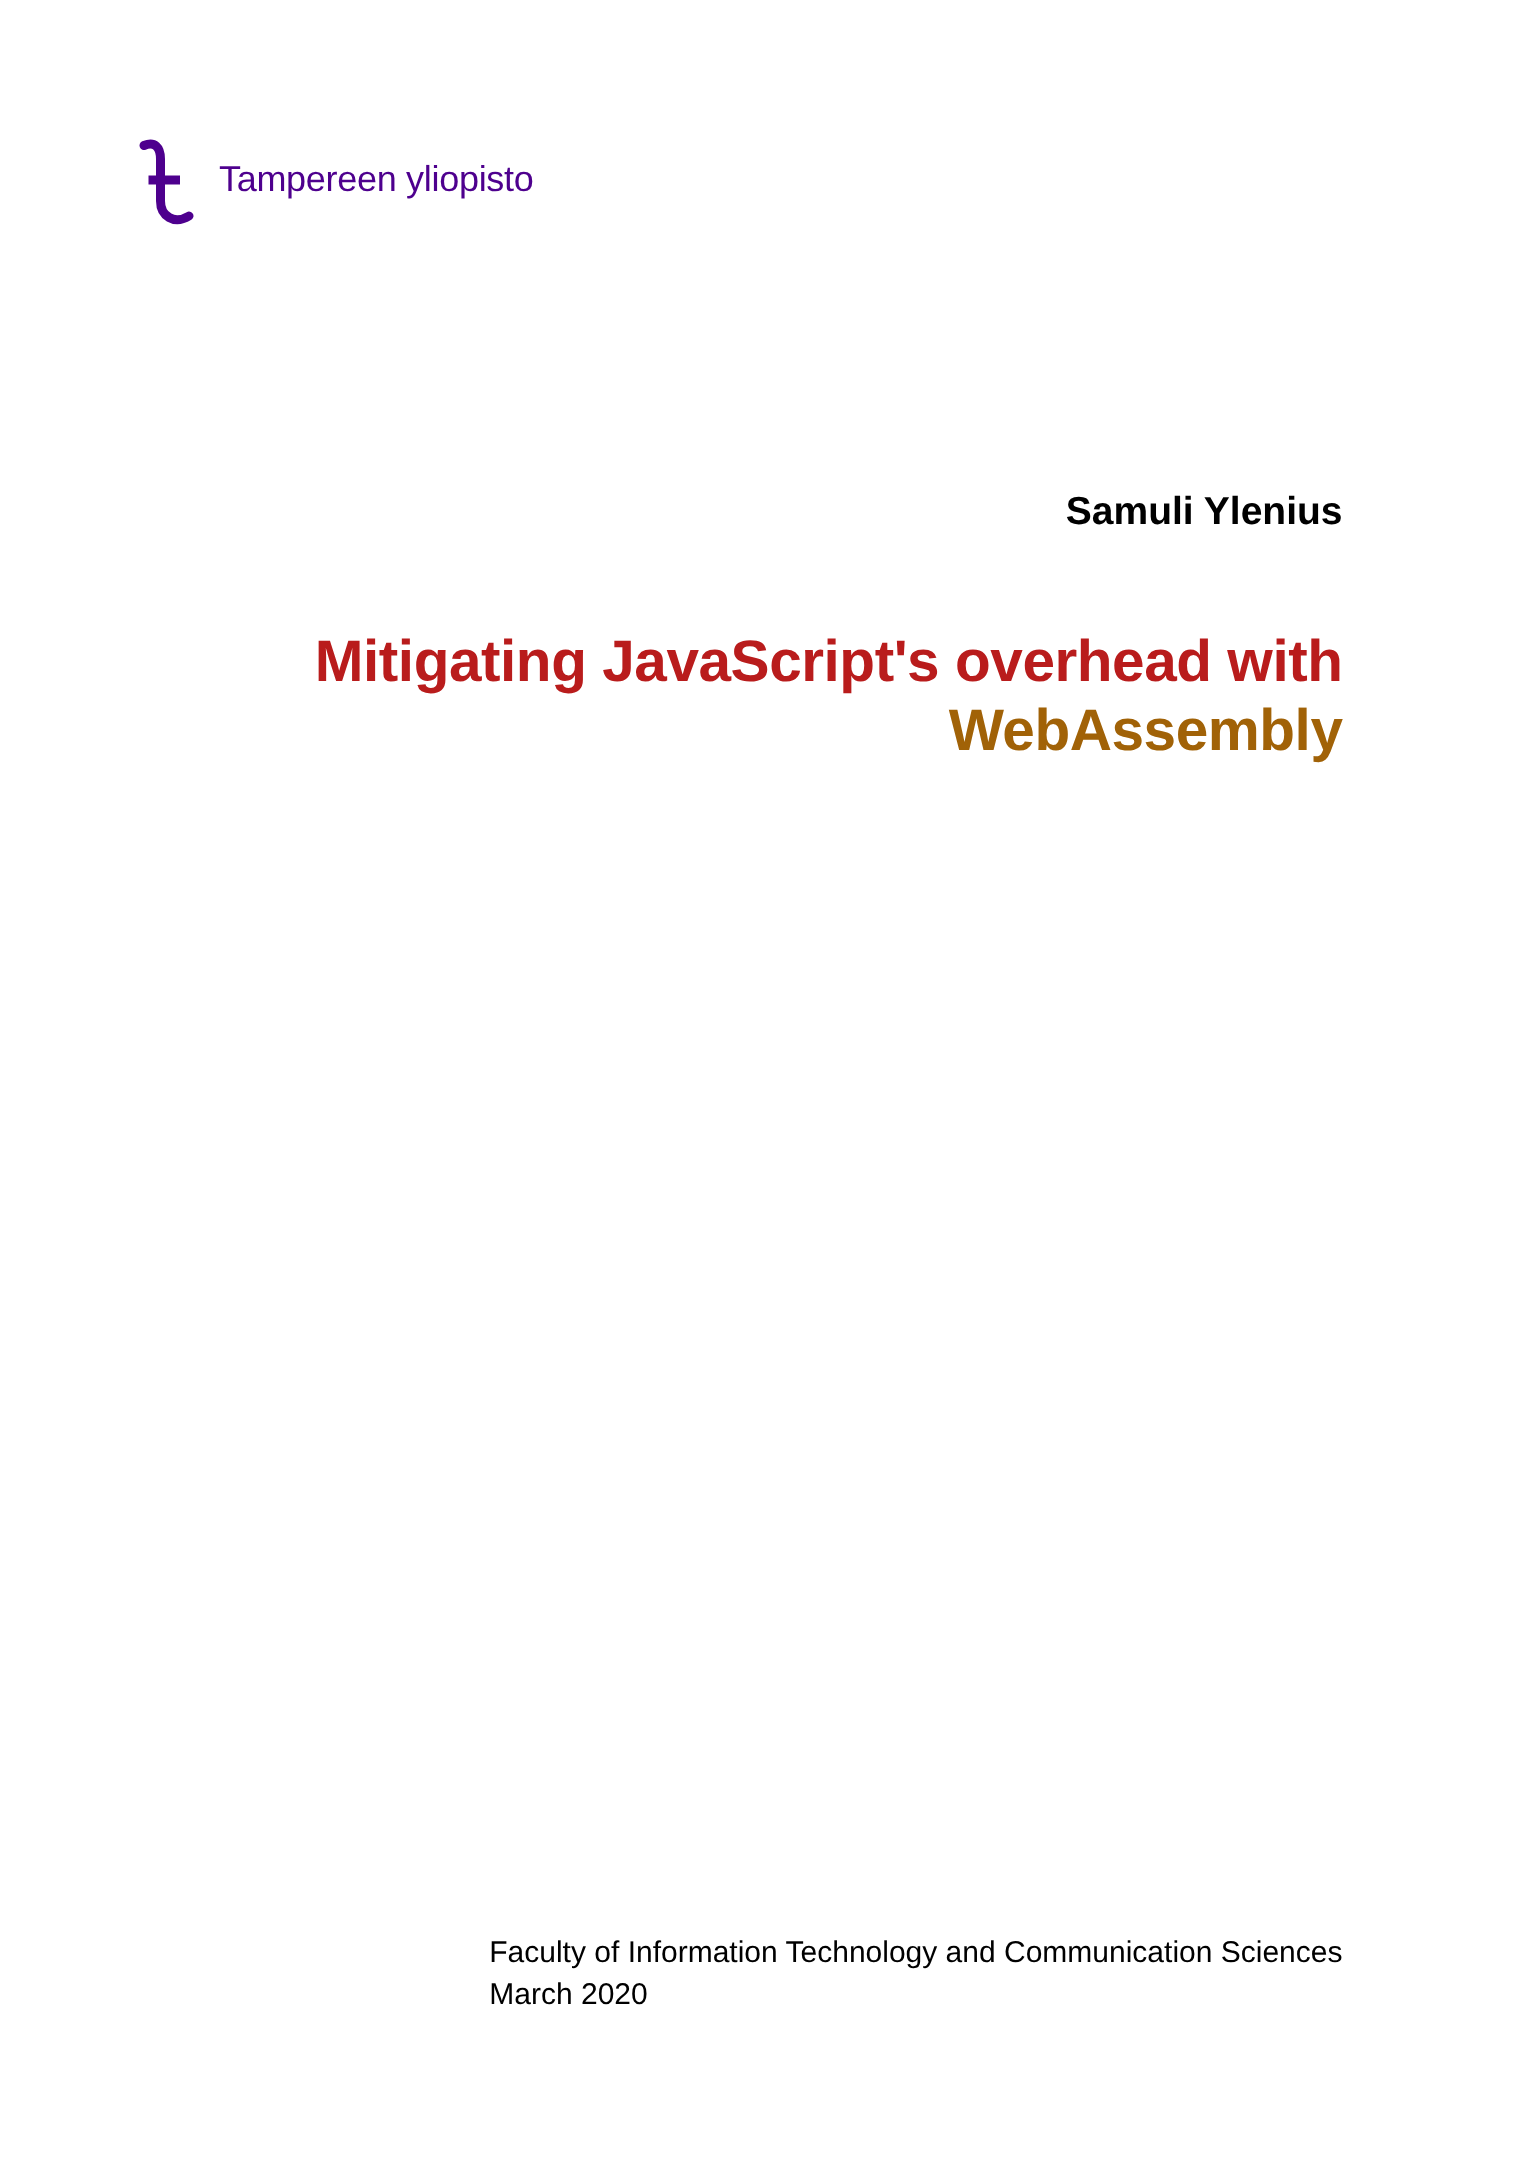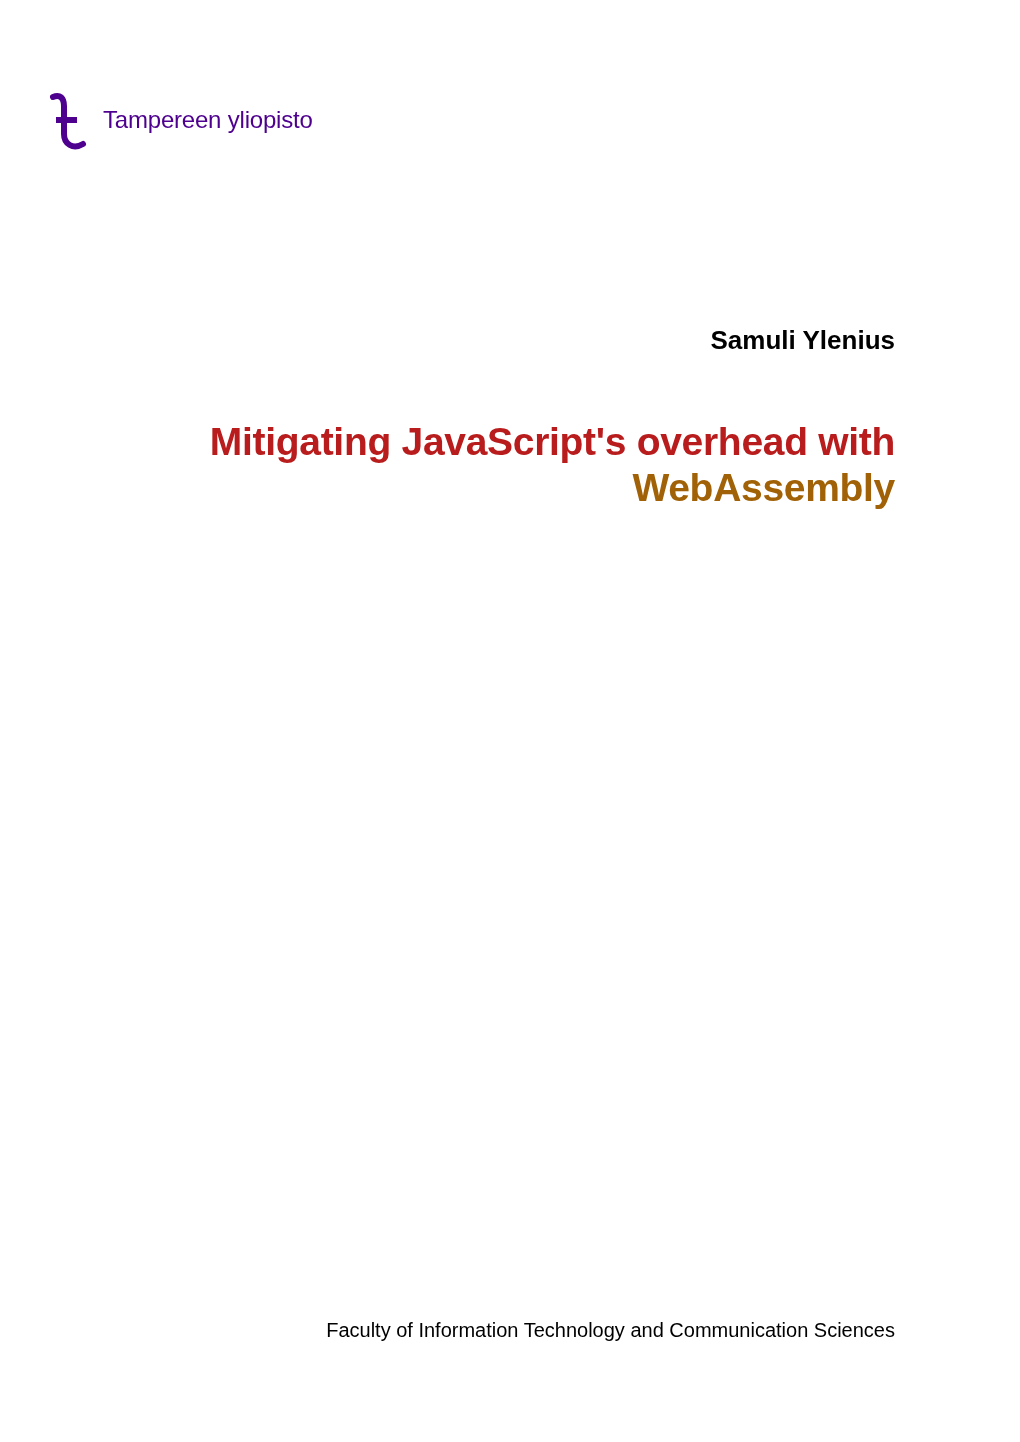--- a/index.html
+++ b/index.html
@@ -21,7 +21,7 @@
       width: 985px;
       height: 1442px;
       position: relative;
-      padding: 70px 90px 90px 47px;
+      padding: 70px 90px 90px 90px;
     }
     
     .logo-block {

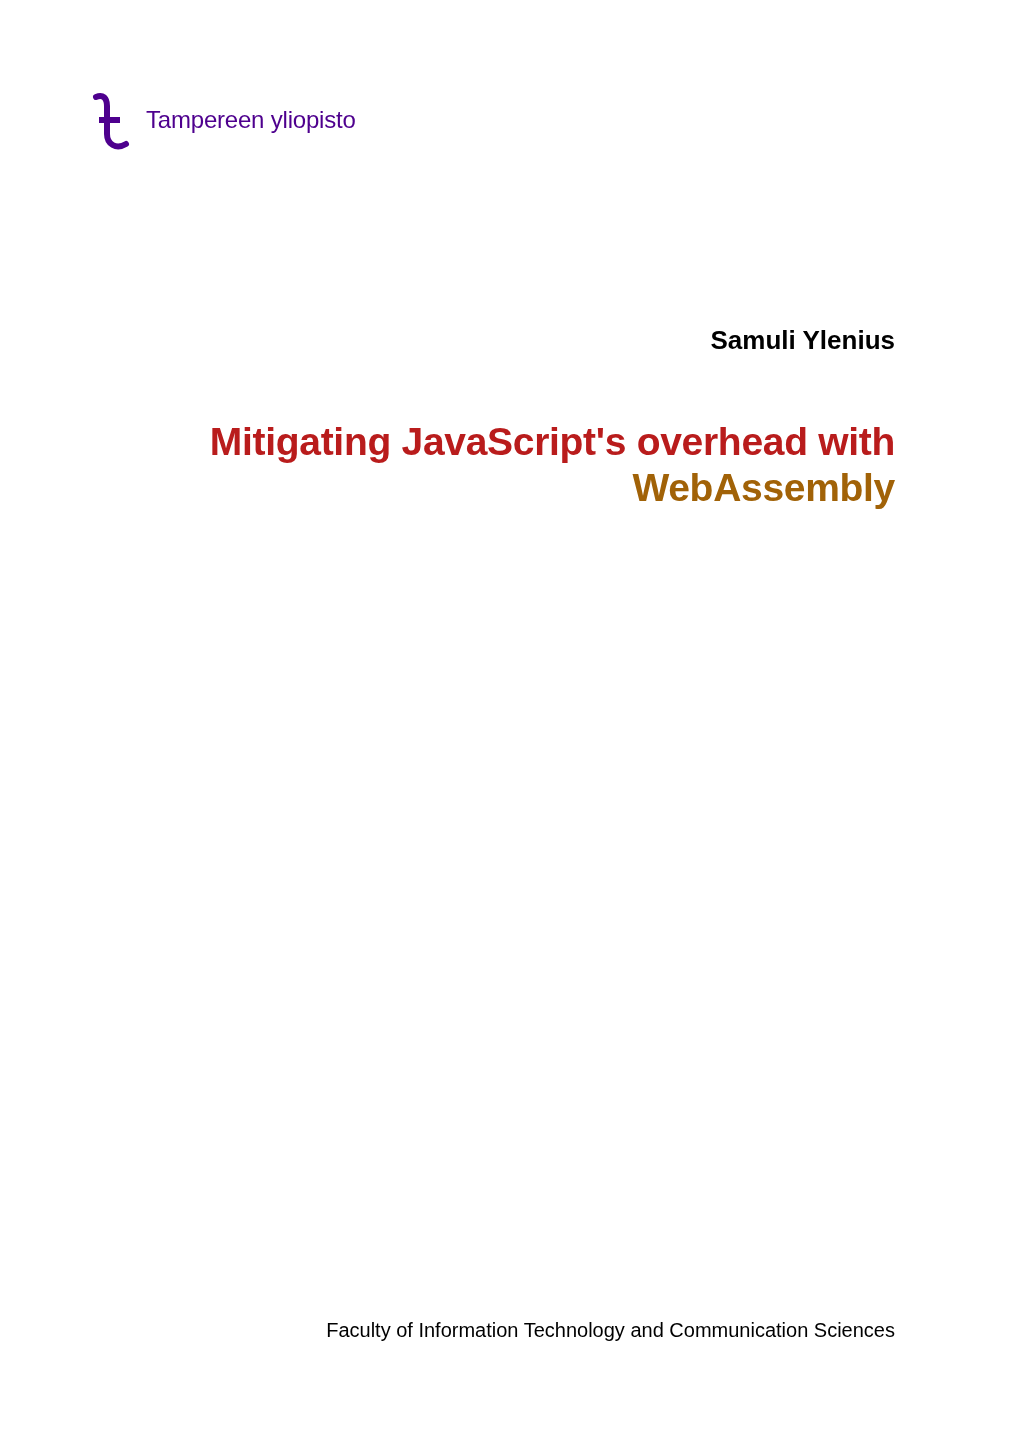--- a/index.html
+++ b/index.html
@@ -136,6 +136,7 @@
 
   <div class="footer-block">
     <span class="footer-line">Faculty of Information Technology and Communication Sciences</span>
+    <span class="footer-line">March 2020</span>
   </div>
 
 </div>

